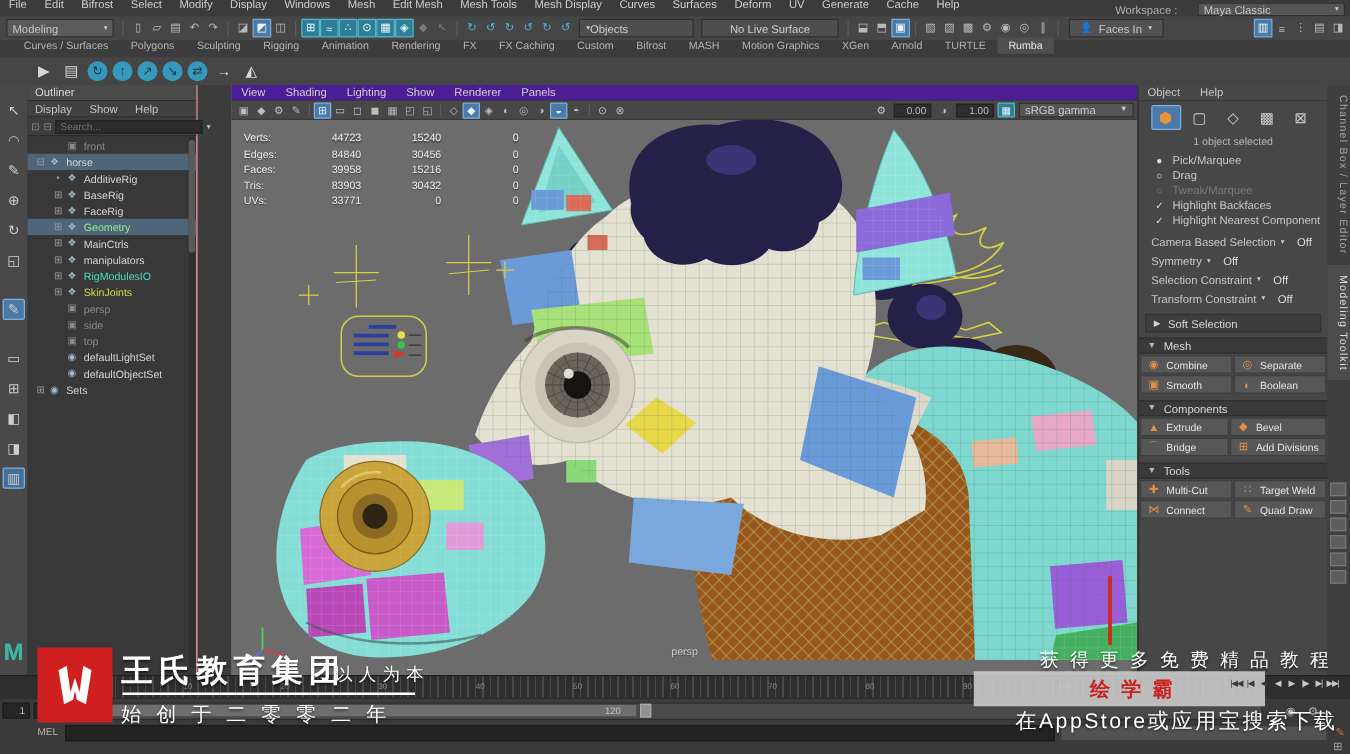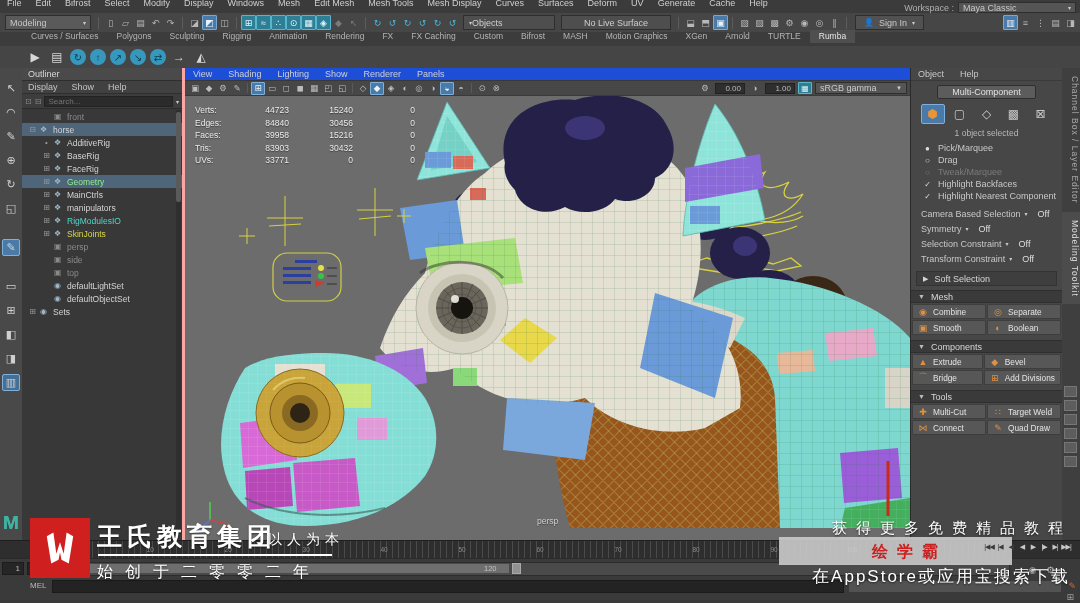--- a/index.html
+++ b/index.html
@@ -9,7 +9,7 @@
 .menubar{position:absolute;left:0;top:0;width:1080px;height:13px;background:#3b3b3b;display:flex;align-items:flex-end;z-index:40}
 .menubar .mi{padding:0 7px;font-size:9px;color:#cfcfcf;height:13px;line-height:13px;cursor:default}
 .menubar .spring{flex:1}
-.wslabel{color:#b0b0b0;margin-right:4px}
+.wslabel{color:#b0b0b0;margin-right:16px}
 .wsdd{background:#555;border:1px solid #2e2e2e;height:11px;width:118px;display:flex;align-items:center;justify-content:space-between;padding:0 4px;margin-right:4px}
 
 .statusline{position:absolute;left:0;top:13px;width:1080px;height:19px;background:#464646;display:flex;align-items:center;padding:0 2px;z-index:40}

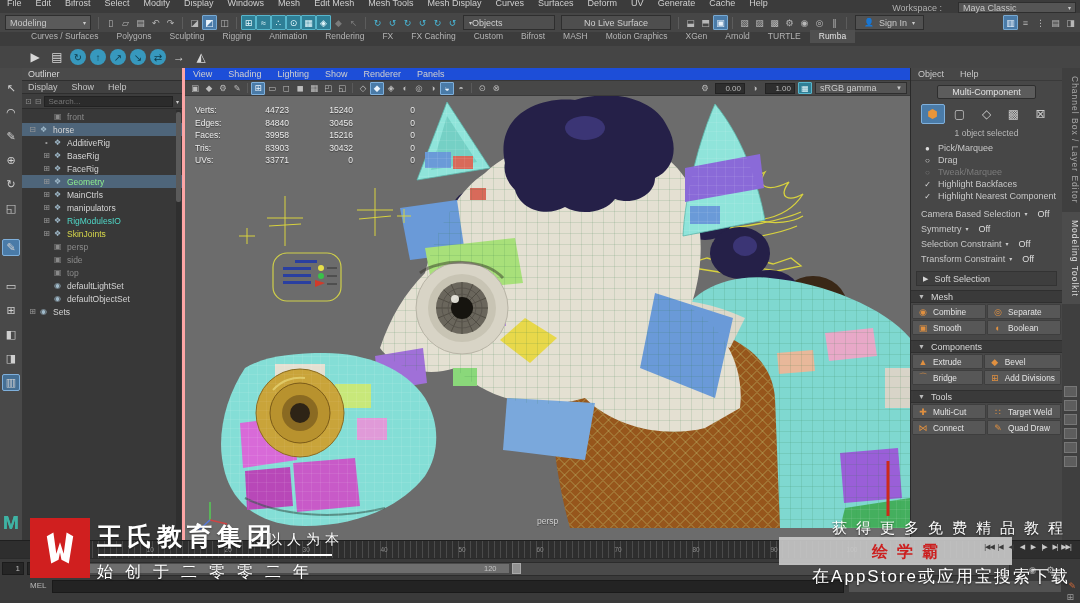--- a/index.html
+++ b/index.html
@@ -232,7 +232,7 @@
   <span class="sicon sep"></span>
   <div class="signin">
     <span style="font-size:8px">👤</span>
-    <span>Sign In</span>
+    <span>Faces In</span>
     <span class="caret">▾</span>
   </div>
   <div class="spring" style="flex:1"></div>

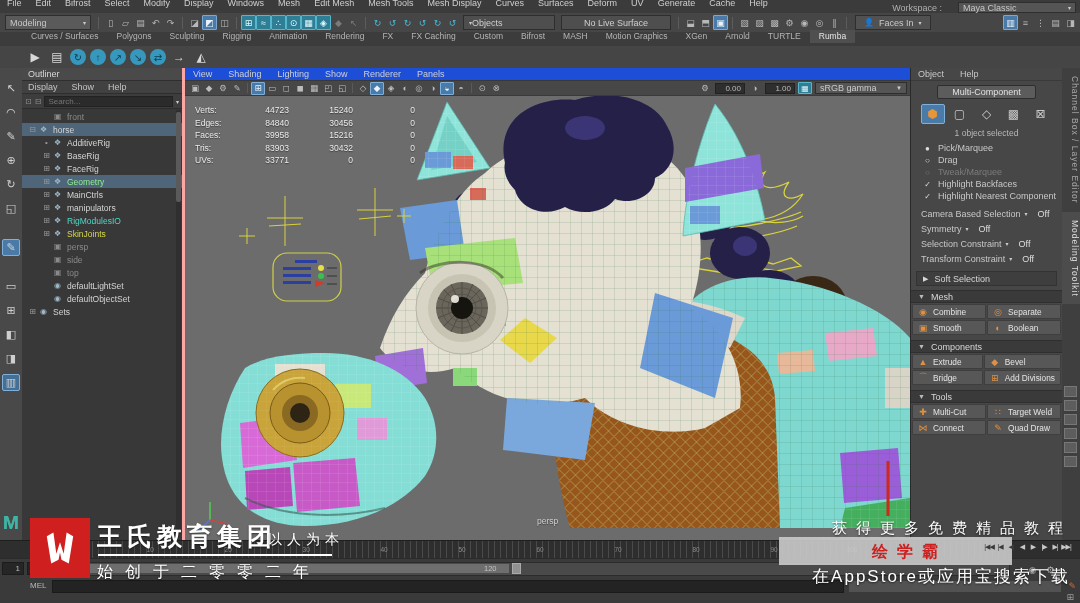--- a/index.html
+++ b/index.html
@@ -26,7 +26,7 @@
 .nls{background:#4e4e4e;border:1px solid #2e2e2e;height:15px;display:flex;align-items:center;padding:0 22px;margin:0 3px;color:#cfcfcf;white-space:nowrap}
 .signin{background:#515151;border:1px solid #2e2e2e;height:15px;display:flex;align-items:center;gap:5px;padding:0 8px;margin:0 4px}
 
-.shelftabs{position:absolute;left:0;top:32px;width:1080px;height:14px;background:#3c3c3c;display:flex;align-items:flex-end;padding-left:22px;z-index:40}
+.shelftabs{position:absolute;left:0;top:32px;width:1080px;height:14px;background:#3c3c3c;display:flex;align-items:flex-end;padding-left:10px;z-index:40}
 .stab{padding:0 9px;height:13px;line-height:13px;color:#b4b4b4;font-size:8.5px;cursor:default}
 .stab.active{background:#4f4f4f;color:#e4e4e4}
 .shelficons{position:absolute;left:0;top:46px;width:1080px;height:22px;background:#454545;display:flex;align-items:center;gap:4px;padding-left:26px;z-index:40}

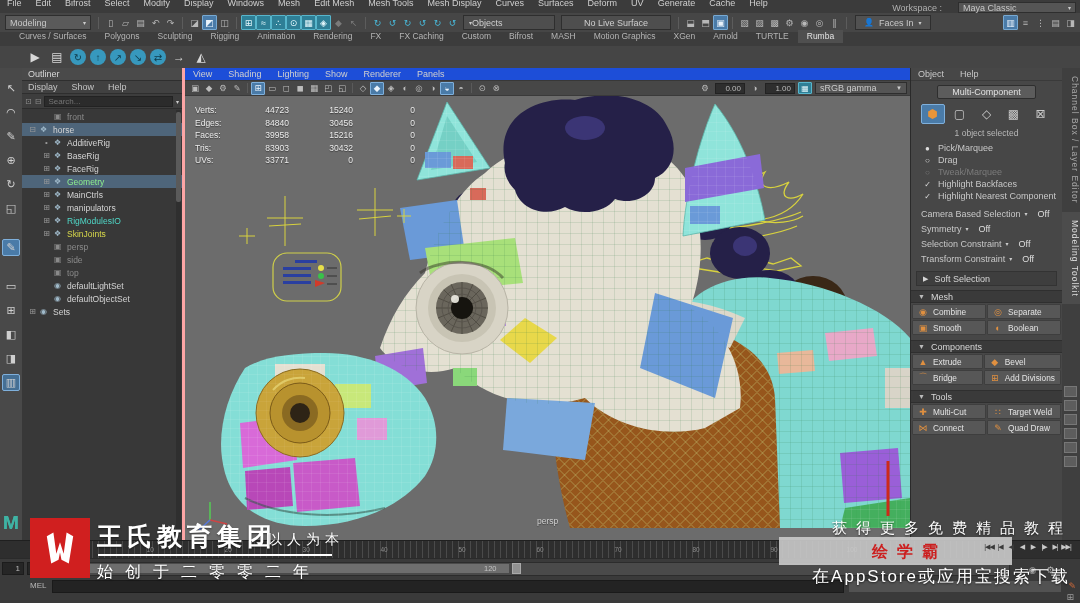--- a/index.html
+++ b/index.html
@@ -40,7 +40,7 @@
 .tbicon.gap{height:8px}
 .mlogo{position:absolute;left:0;top:444px;width:22px;height:26px;color:#3fb3a4;font-size:19px;font-weight:bold;text-align:center}
 
-.outliner{position:absolute;left:22px;top:68px;width:163px;height:472px;background:#383838;border-right:3px solid #fca5a5;z-index:30}
+.outliner{position:absolute;left:22px;top:68px;width:136px;height:472px;background:#383838;border-right:1px solid #fca5a5;z-index:30}
 .ptitle{height:13px;background:#4a4a4a;display:flex;align-items:center;padding:0 6px;color:#d8d8d8;border-bottom:1px solid #2e2e2e}
 .pmenus{height:13px;background:#414141;display:flex;align-items:center;gap:2px;border-bottom:1px solid #2e2e2e}
 .pmenus .mi{padding:0 6px;color:#c4c4c4}

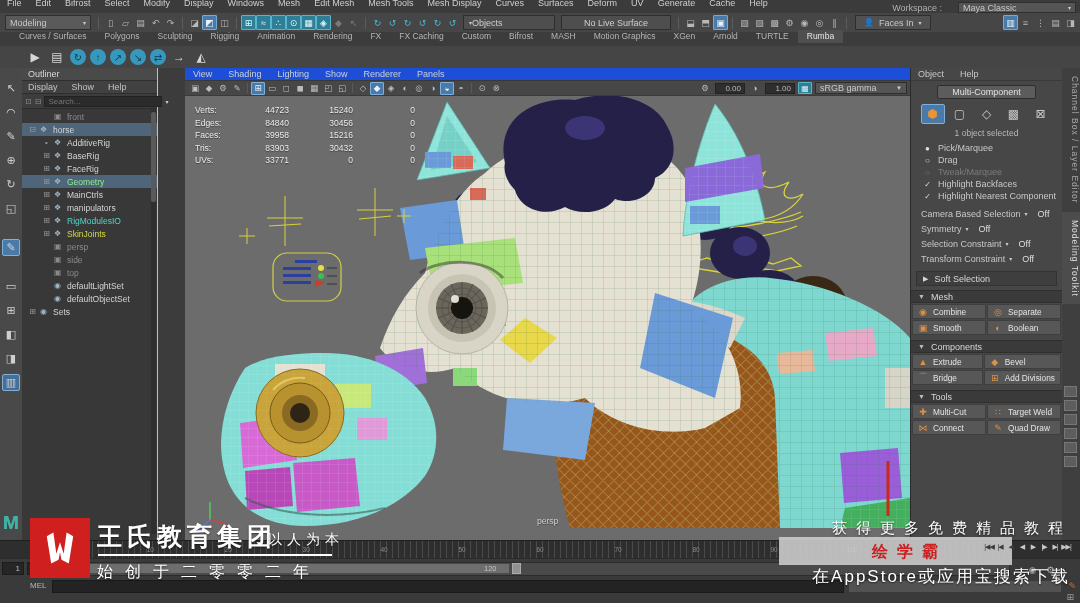--- a/index.html
+++ b/index.html
@@ -63,7 +63,7 @@
 .oscroll .thumb{position:absolute;top:2px;left:0;width:5px;height:90px;background:#5a5a5a;border-radius:2px}
 
 .viewport{position:absolute;left:185px;top:68px;width:725px;height:472px;background:#6c6c6c;overflow:hidden;z-index:20}
-.vpmenus{position:relative;height:13px;background:#1d4ed8;display:flex;align-items:center;z-index:5;border-bottom:1px solid #383838}
+.vpmenus{position:relative;height:13px;background:#4c1d95;display:flex;align-items:center;z-index:5;border-bottom:1px solid #383838}
 .vpmenus .mi{padding:0 8px;color:#cfcfcf}
 .vptoolbar{position:relative;height:15px;background:#474747;display:flex;align-items:center;padding:0 3px;z-index:5;border-bottom:1px solid #3a3a3a}
 .vicon{min-width:14px;height:13px;display:flex;align-items:center;justify-content:center;font-size:8.5px;color:#bdbdbd}

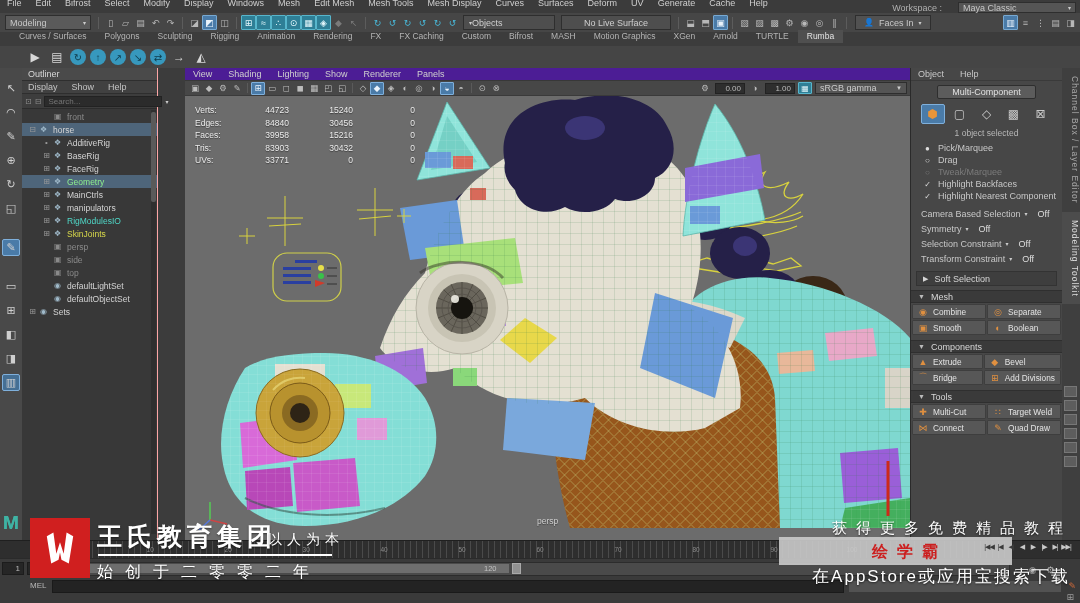--- a/index.html
+++ b/index.html
@@ -641,9 +641,6 @@
   <span class="mi">Object</span>
       <span class="mi">Help</span>
     </div>
-  <div class="tkmode">
-      <span class="btn">Multi-Component</span>
-    </div>
   <div class="tkicons">
 
   <span class="tkico sel orange">⬢</span>

